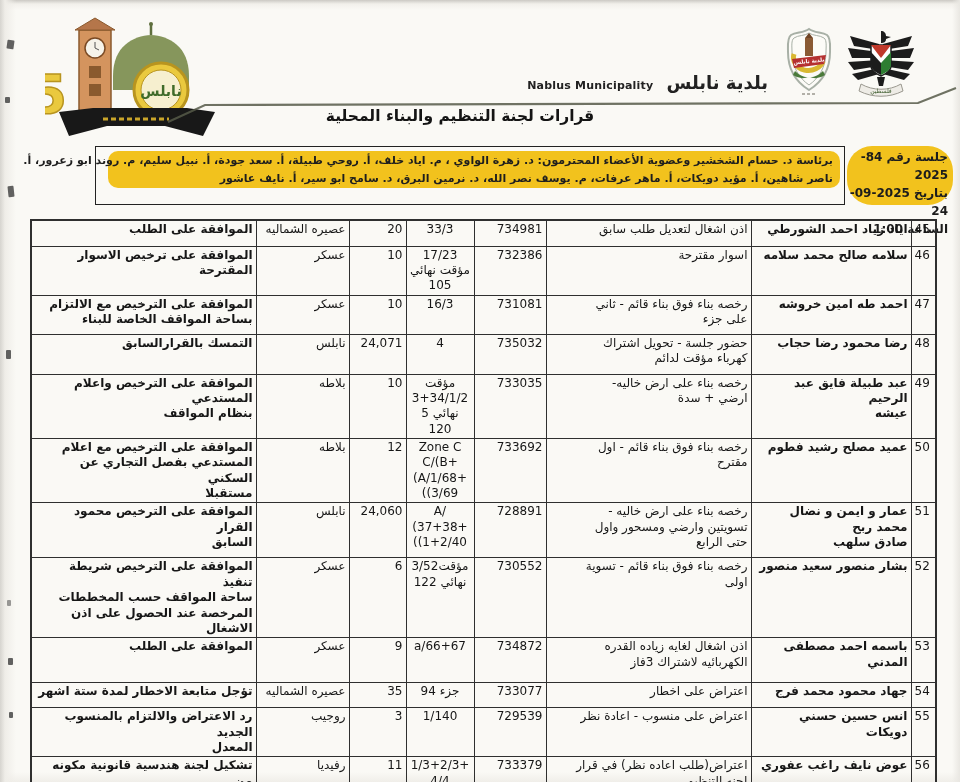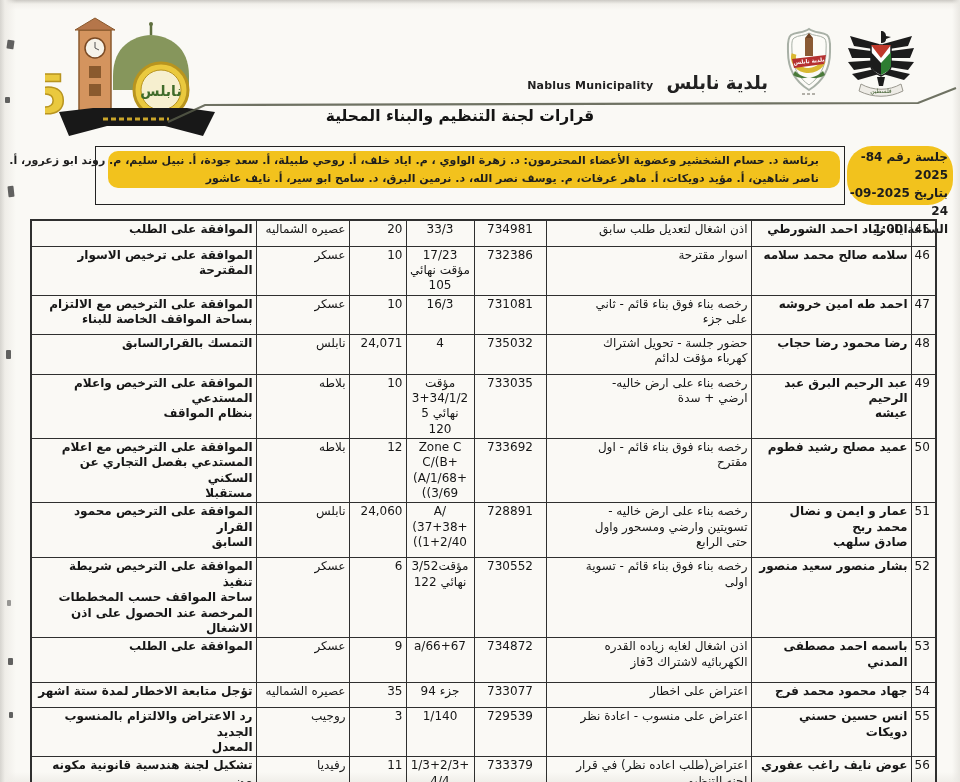--- a/index.html
+++ b/index.html
@@ -44,7 +44,7 @@
     font-size:12px;font-weight:bold;line-height:1.5;color:#1c1c1c;text-align:right;border-radius:25px;}
   .attendees-box{position:absolute;left:95px;top:146px;width:750px;height:59px;
     border:1.5px solid #222;box-sizing:border-box;background:transparent;}
-  .attendees-highlight{margin:4px 4px 0 12px;border-radius:10px;padding:1px 21px;
+  .attendees-highlight{margin:4px 4px 0 12px;border-radius:10px;padding:1px 7px;
     background:var(--highlight-yellow);font-size:11px;font-weight:bold;line-height:1.6;
     color:#1e1e1e;text-align:right;white-space:nowrap;}
 

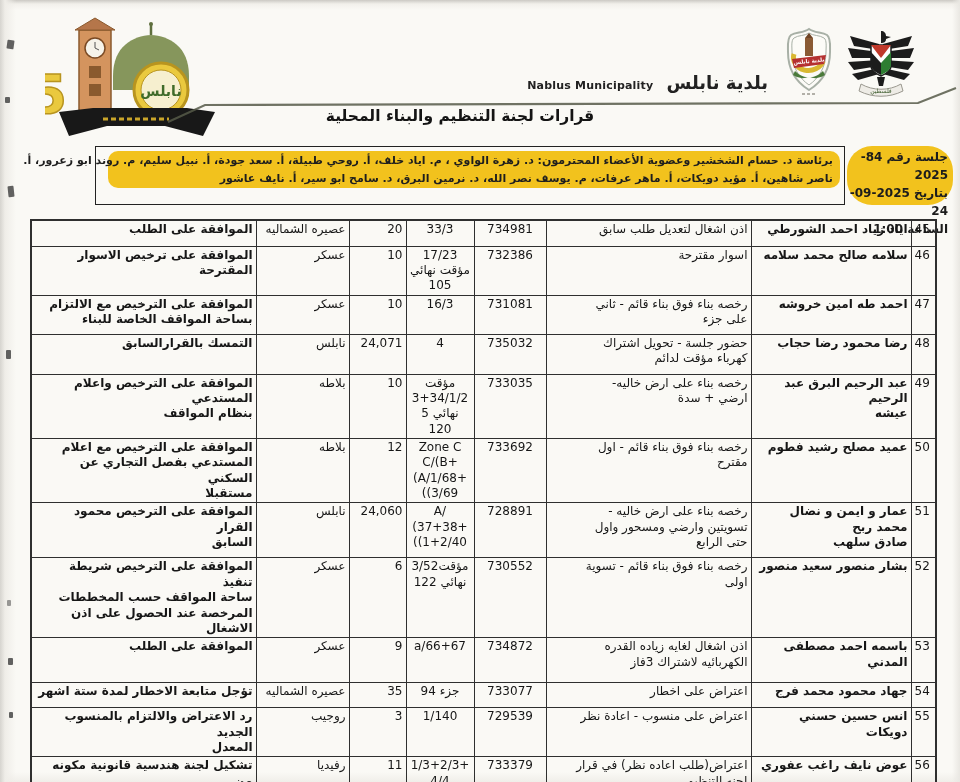--- a/index.html
+++ b/index.html
@@ -58,7 +58,7 @@
   td.c-num{text-align:left;padding-left:3px;font-size:12.5px;}
   td.c-name{font-weight:bold;text-align:right;padding-right:4px;font-size:12px;}
   td.c-subject{text-align:right;padding-right:4px;}
-  td.c-appno{text-align:center;font-size:12.5px;}
+  td.c-appno{font-size:12.5px;}
   td.c-plot{text-align:center;unicode-bidi:plaintext;font-size:11.5px;}
   td.c-block{text-align:right;padding-right:5px;font-size:12.5px;}
   td.c-locality{text-align:right;font-size:11px;padding-top:2px;}

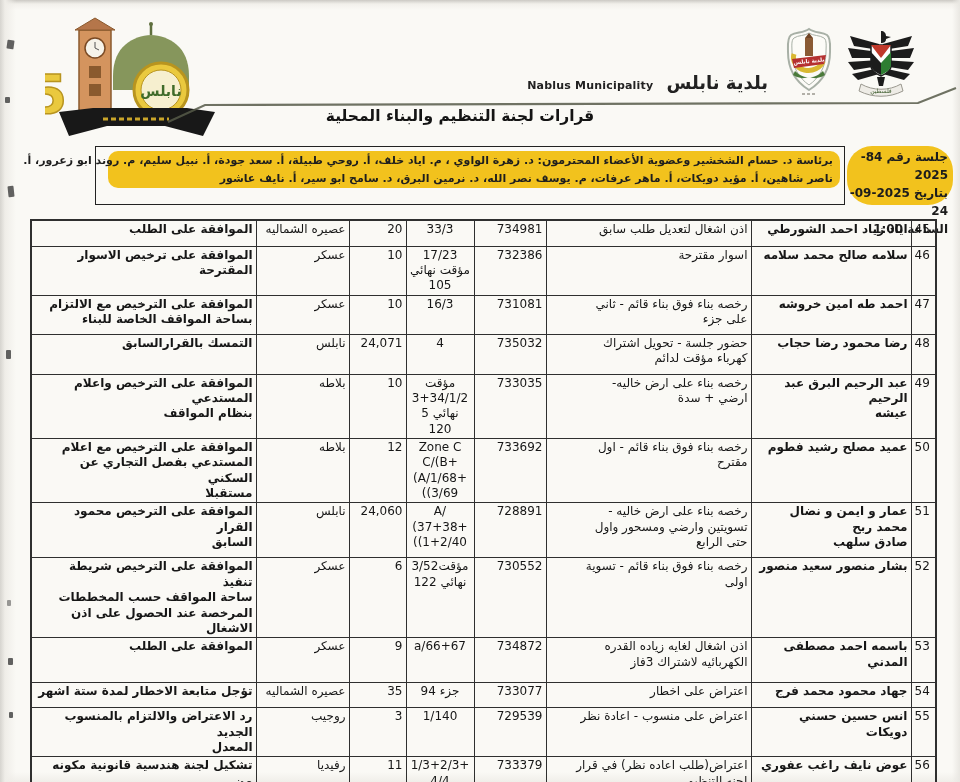--- a/index.html
+++ b/index.html
@@ -217,7 +217,7 @@
     </tr>
         <tr style="height: 57px;">
       <td class="c-num">49</td>
-      <td class="c-name">عبد الرحيم البرق عبد الرحيم
+      <td class="c-name">عبد طبيلة فايق عبد الرحيم
 عيشه</td>
       <td class="c-subject">رخصه بناء على ارض خاليه-
 ارضي + سدة</td>

